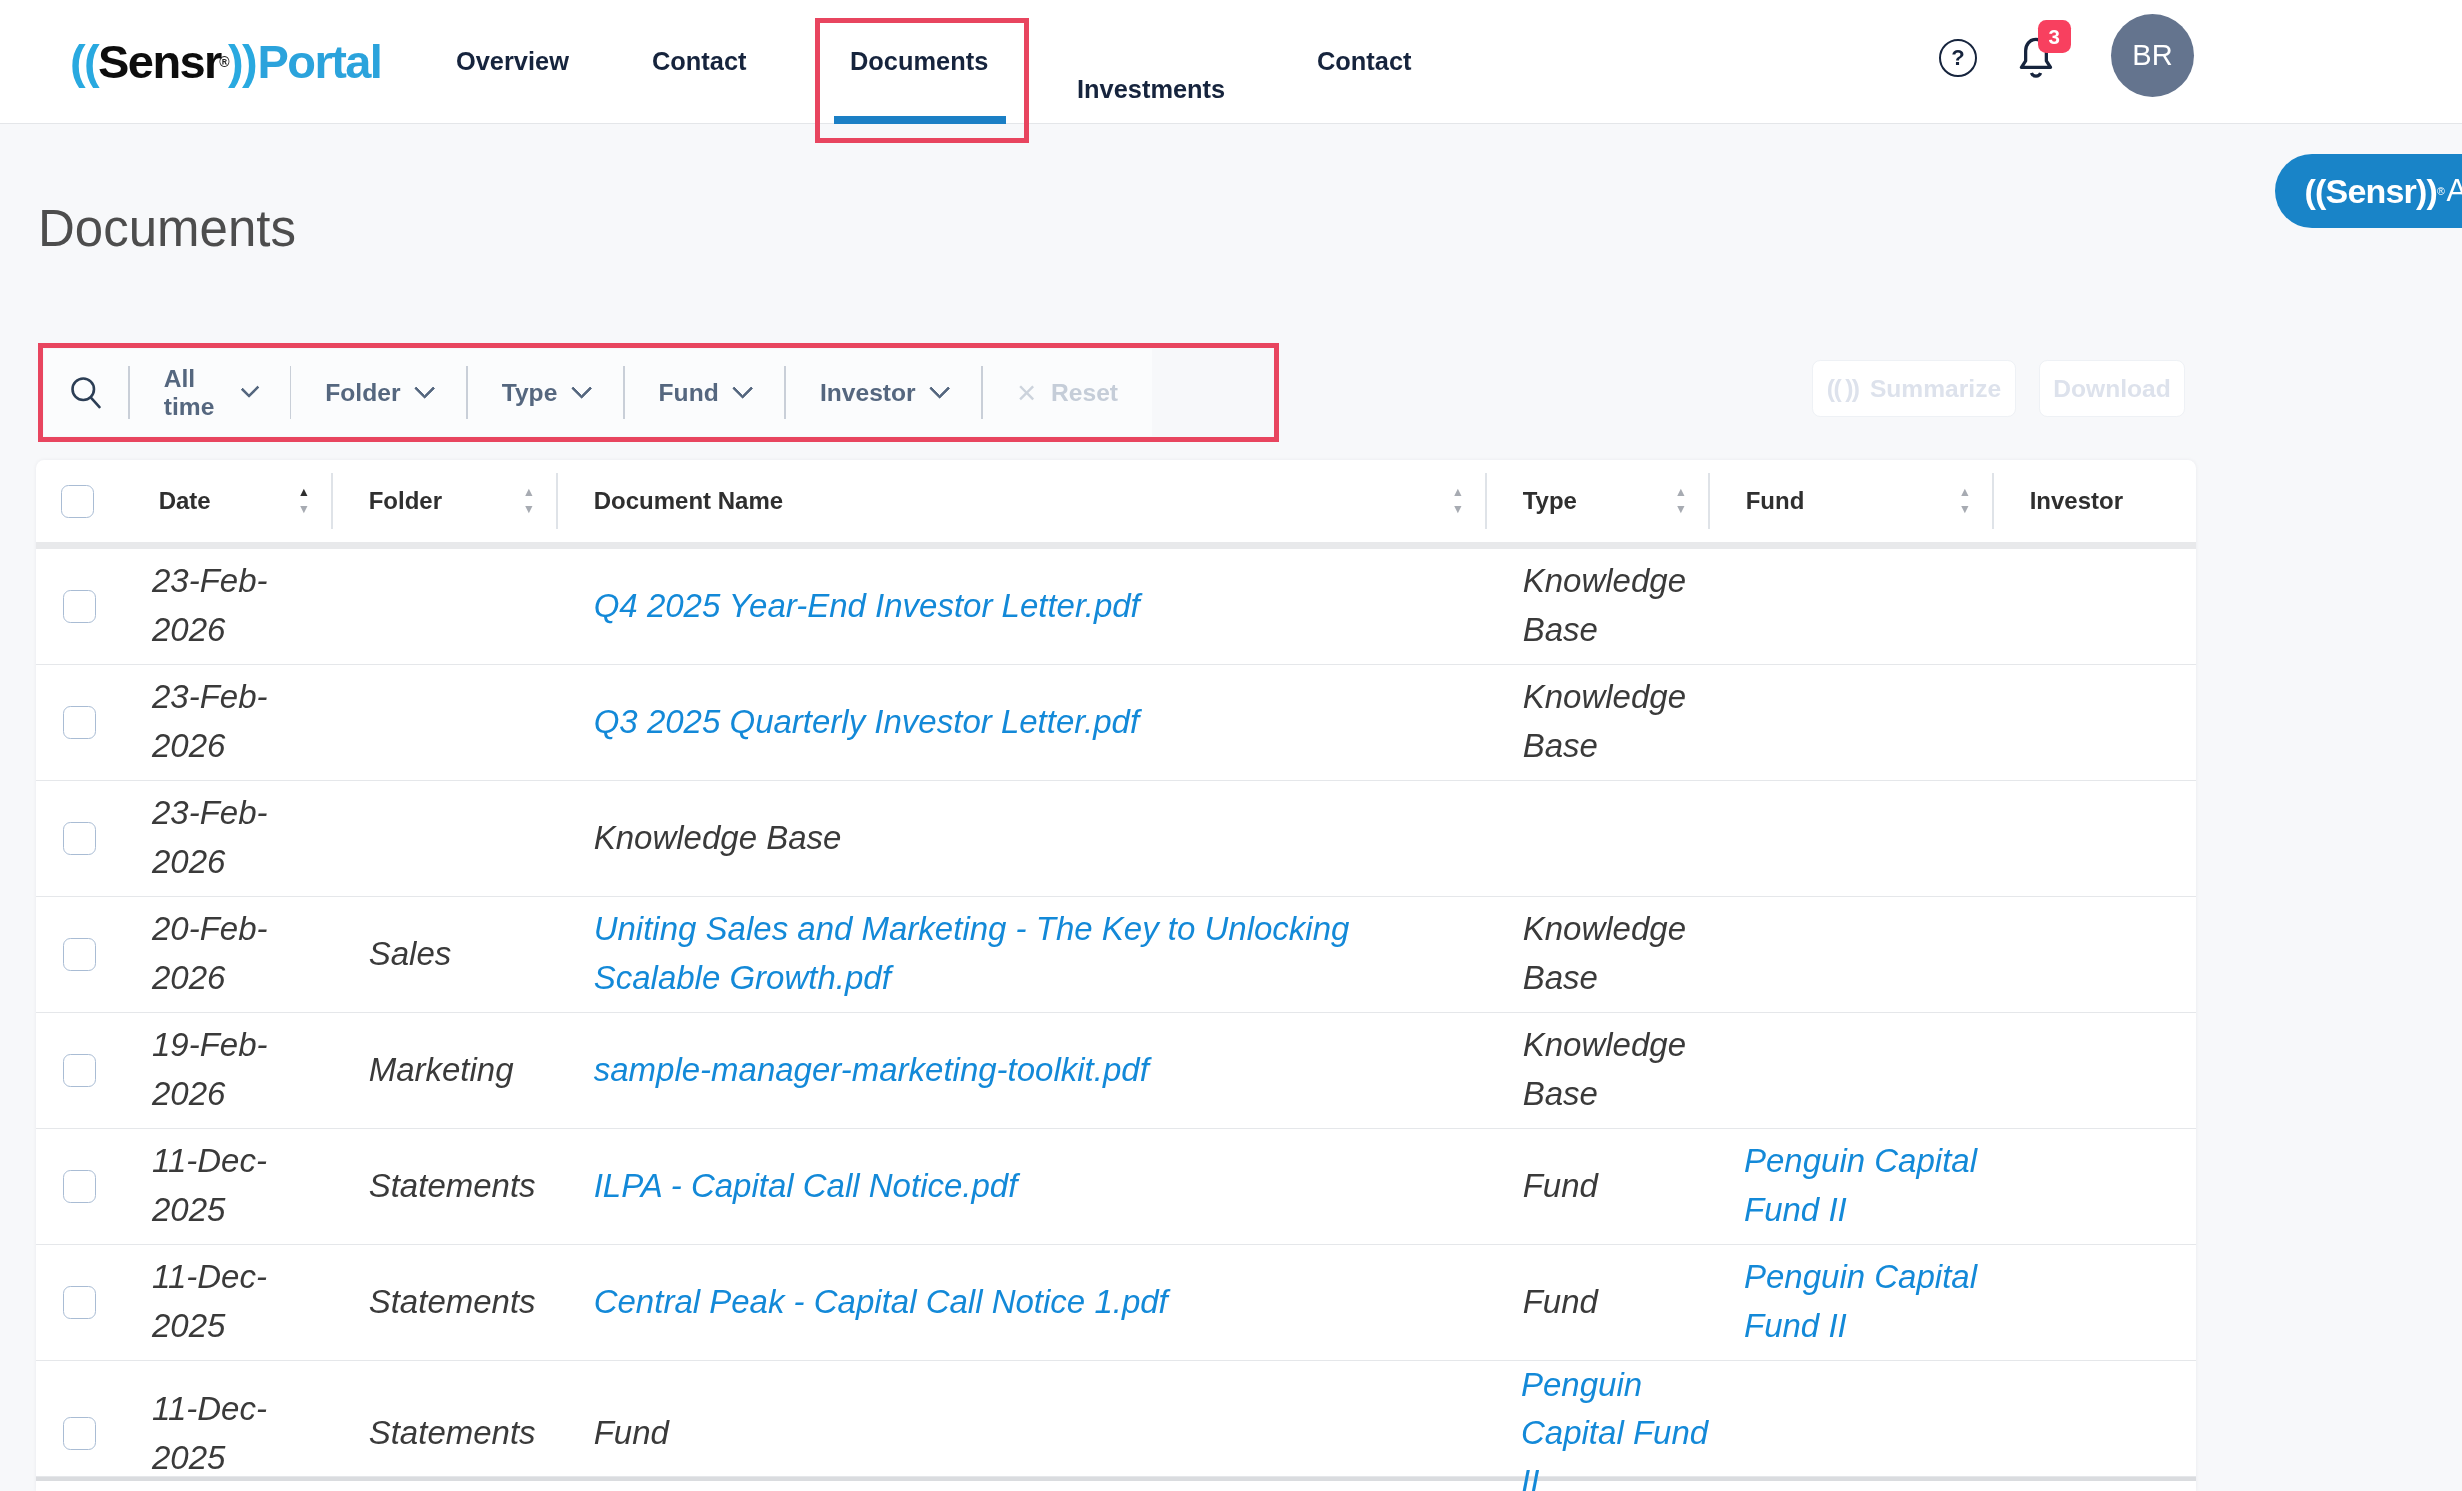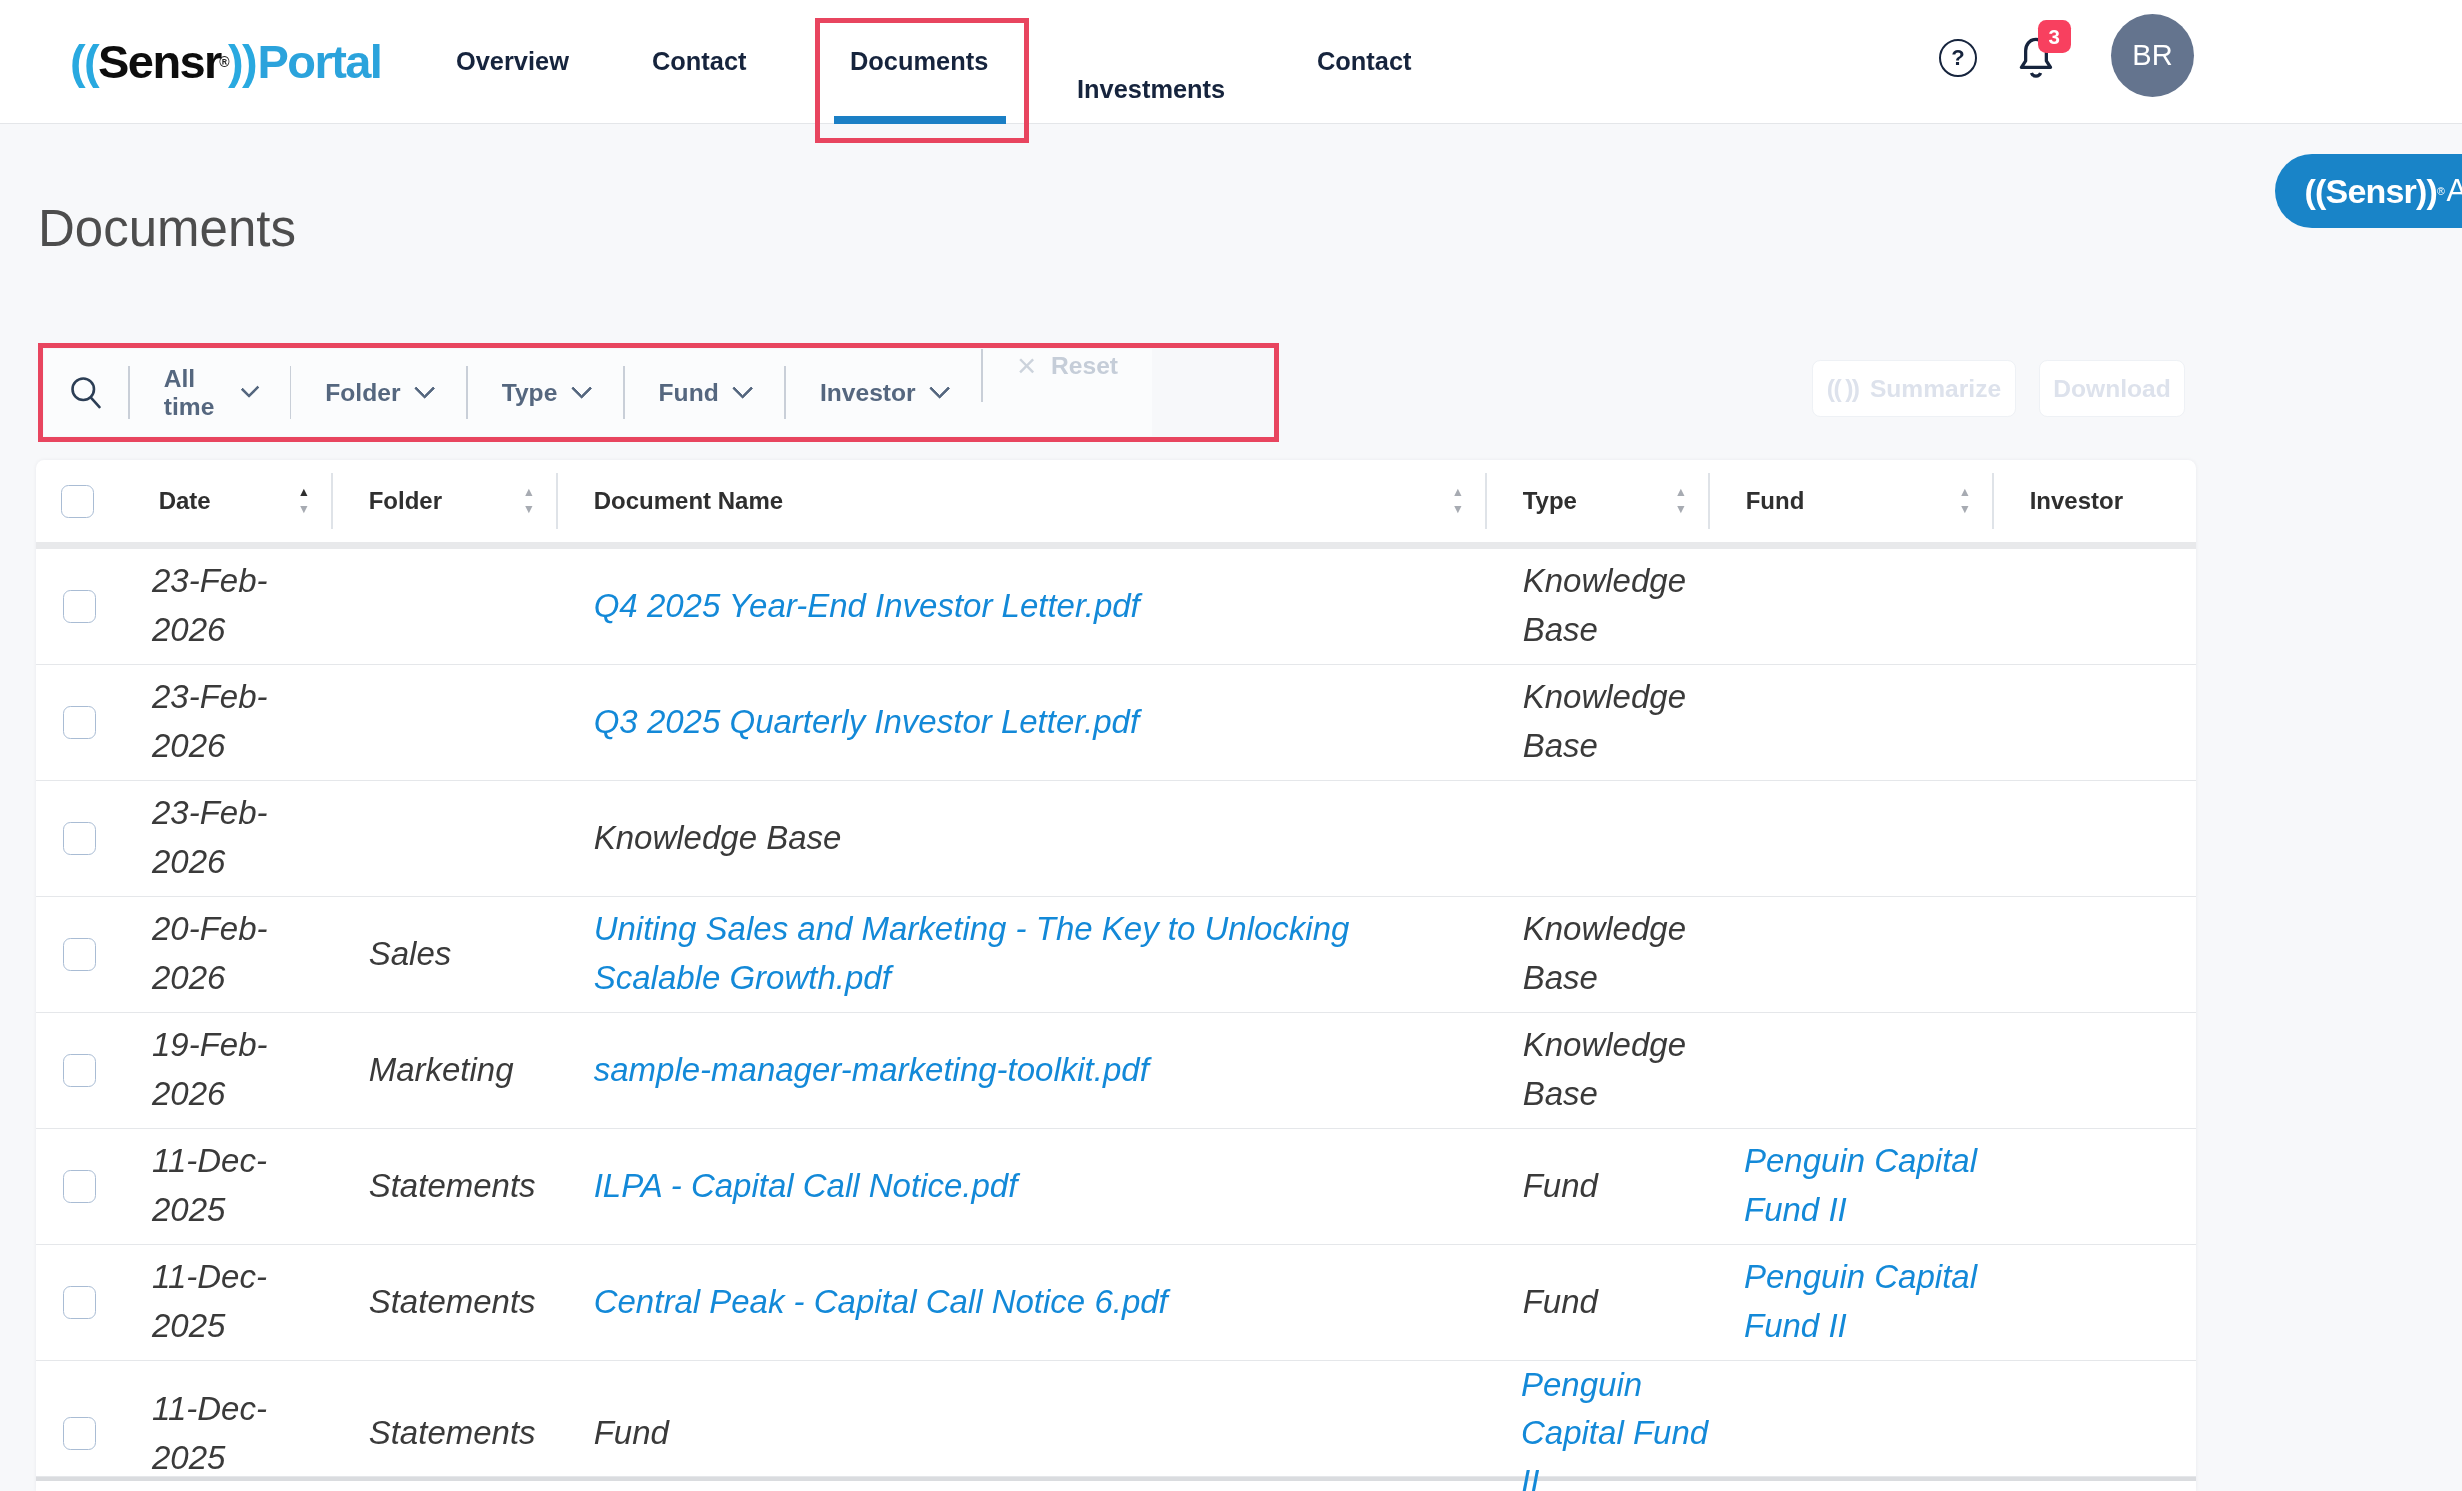--- a/index.html
+++ b/index.html
@@ -31,7 +31,7 @@
   
   .page-title{position:absolute;left:38px;top:199px;font-size:51px;color:#4d4d4d;}
   
-  .toolbar{position:absolute;left:44px;top:349px;width:1108px;height:87px;background:#fbfcfd;display:flex;align-items:flex-start;z-index:1;}
+  .toolbar{position:absolute;left:44px;top:349px;width:1108px;height:87px;background:#fbfcfd;display:flex;align-items:center;z-index:1;}
   .search-box{width:87px;height:100%;display:flex;align-items:center;justify-content:center;cursor:pointer;}
   .tdivider{width:1.6px;height:53px;background:#c9cfd8;flex:none;}
   .dd-container{display:flex;align-items:center;height:100%;}

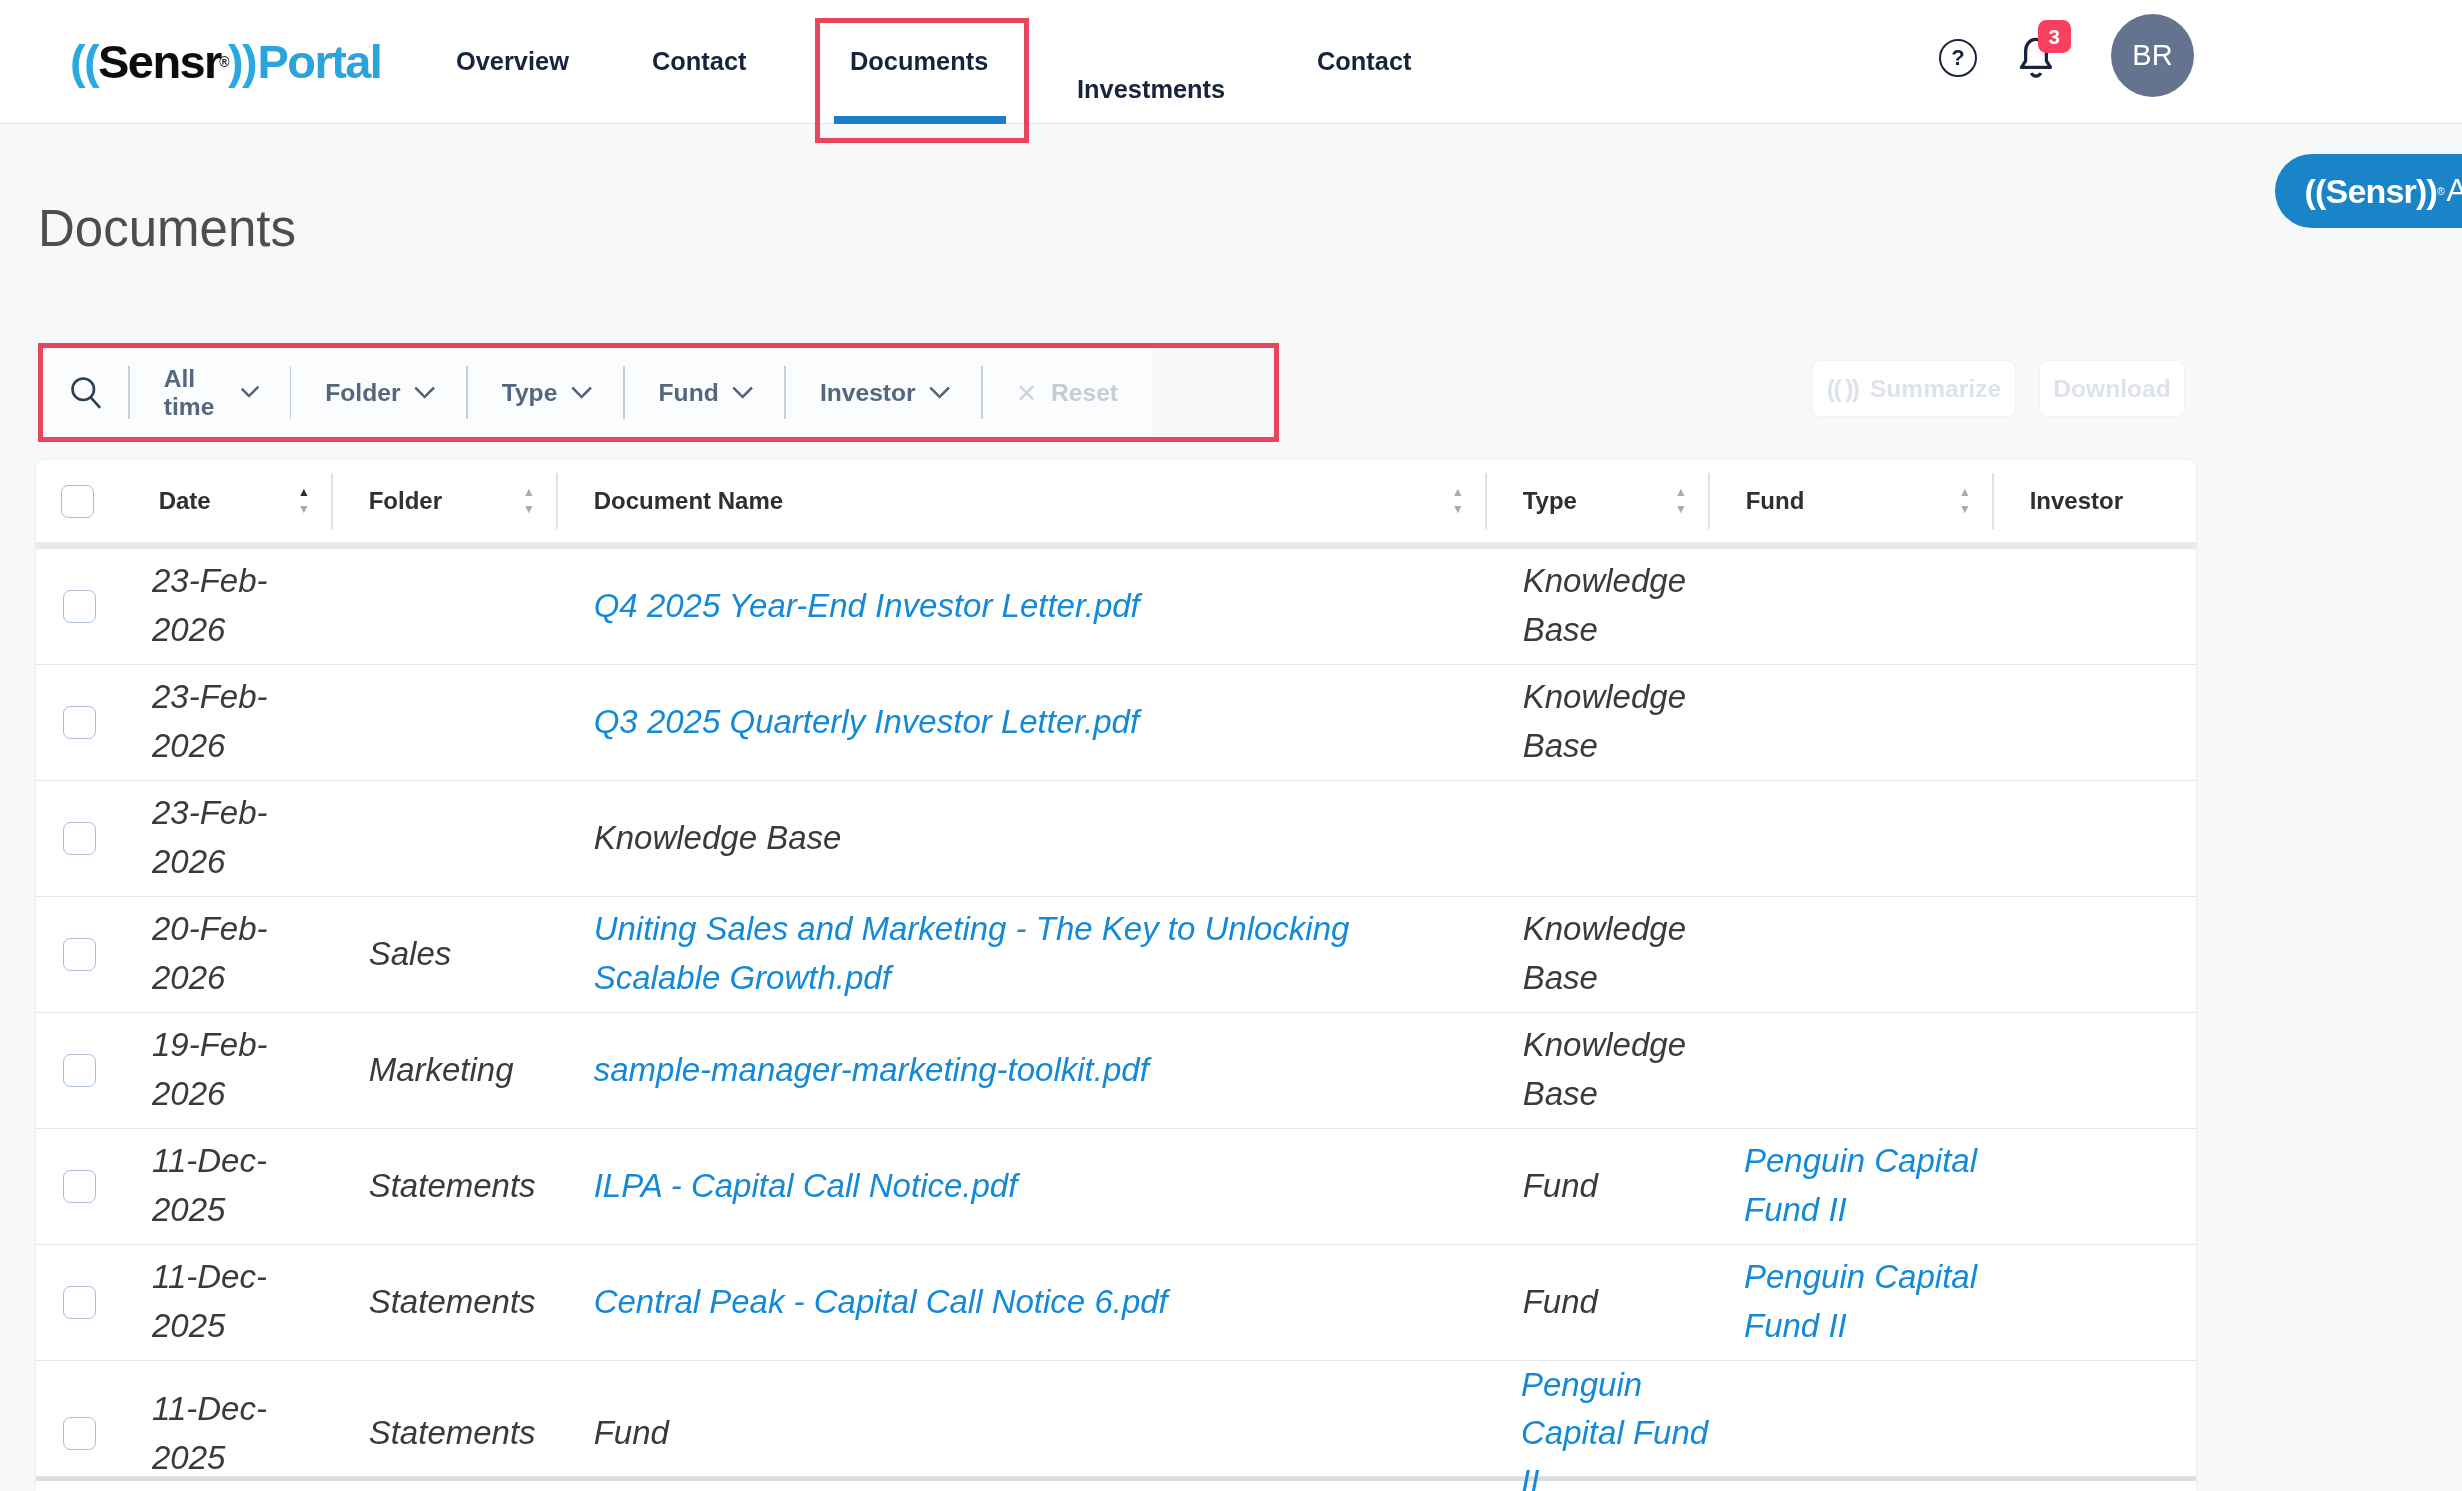--- a/index.html
+++ b/index.html
@@ -329,7 +329,7 @@
     <div class="cell date">11-Dec-2025</div>
     <div class="cell folder">Statements</div>
     <div class="cell name">
-          <a class="doclink">Central Peak - Capital Call Notice 6.pdf</a>
+          <a class="doclink">Central Peak - Capital Call Notice 1.pdf</a>
         </div>
     <div class="cell type">
           <span>Fund</span>

